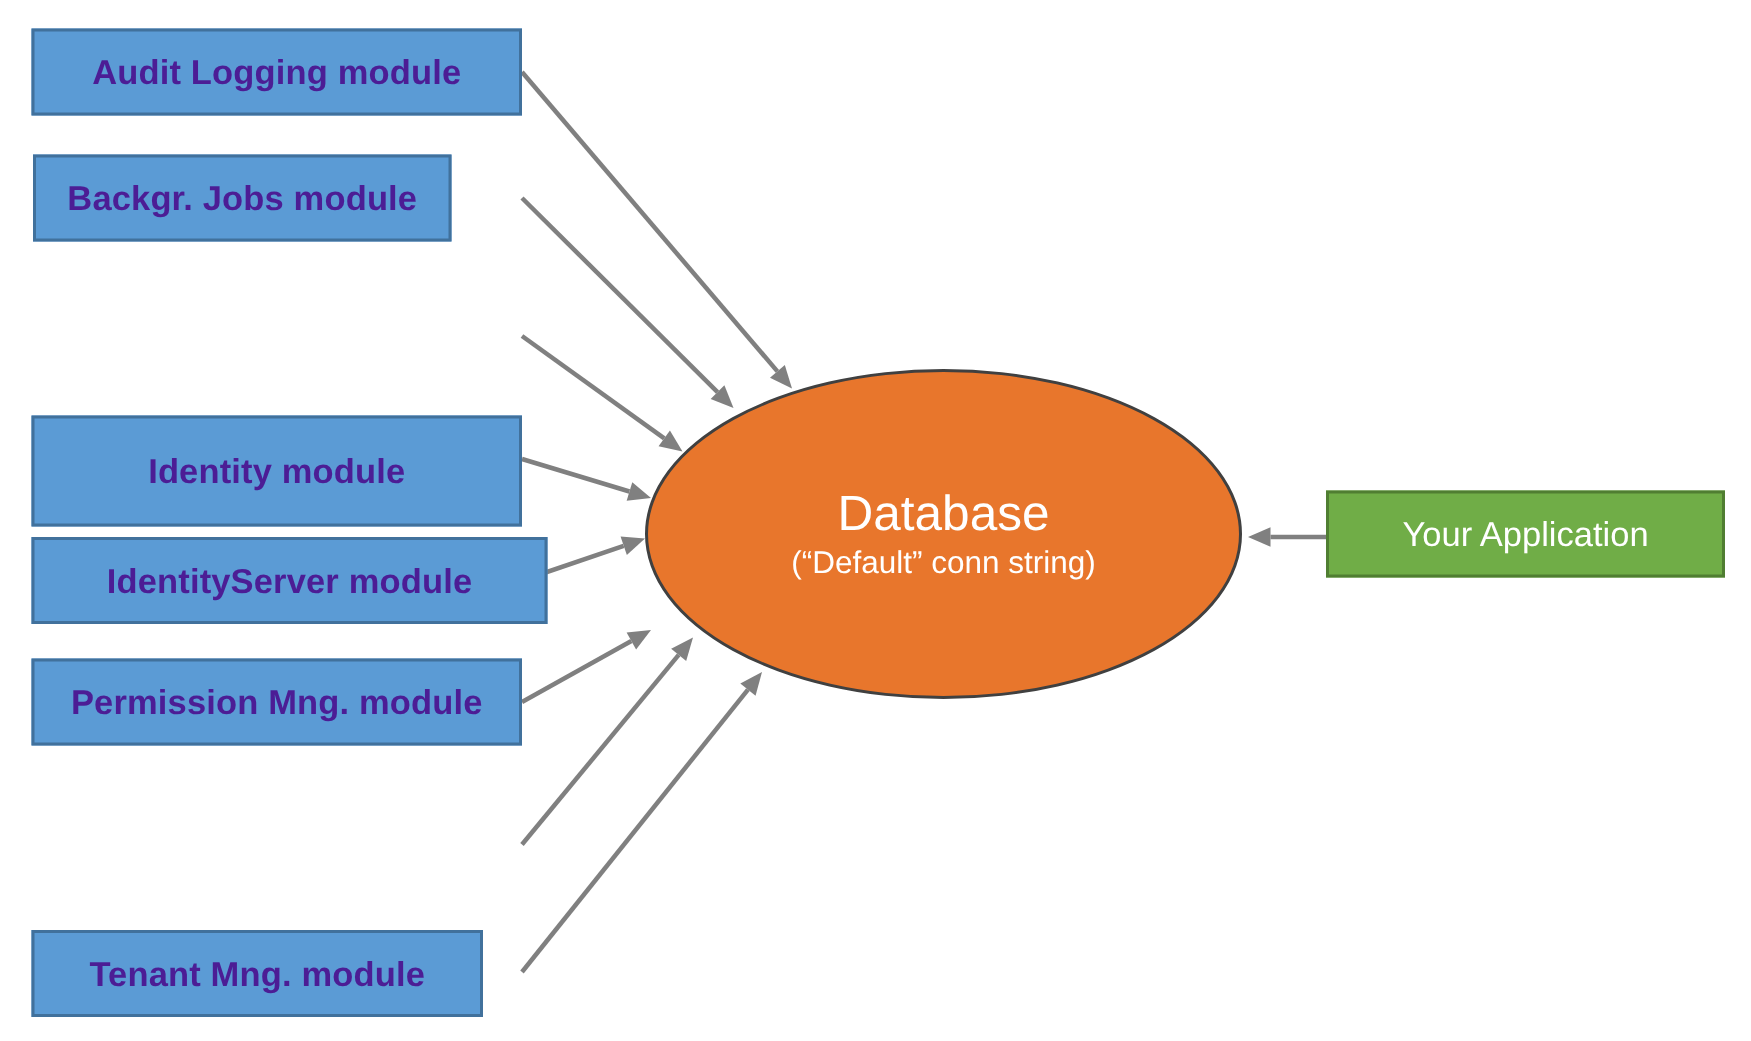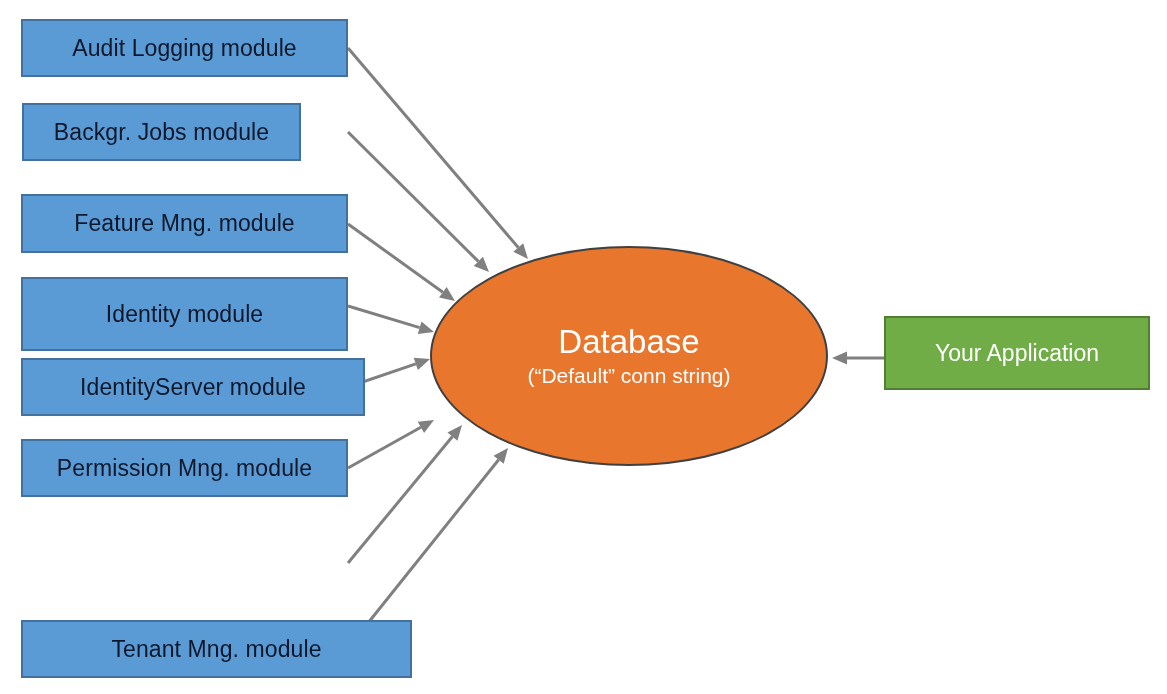--- a/index.html
+++ b/index.html
@@ -23,12 +23,12 @@
     box-sizing: border-box;
     background: #5B9BD5;
     border: 2px solid #41719C;
-    color: #0f172a;
+    color: #4c1d95;
     display: flex;
     align-items: center;
     justify-content: center;
     font-size: 23px;
-    font-weight: 400;
+    font-weight: 700;
     letter-spacing: 0.1px;
     line-height: 1;
     white-space: nowrap;

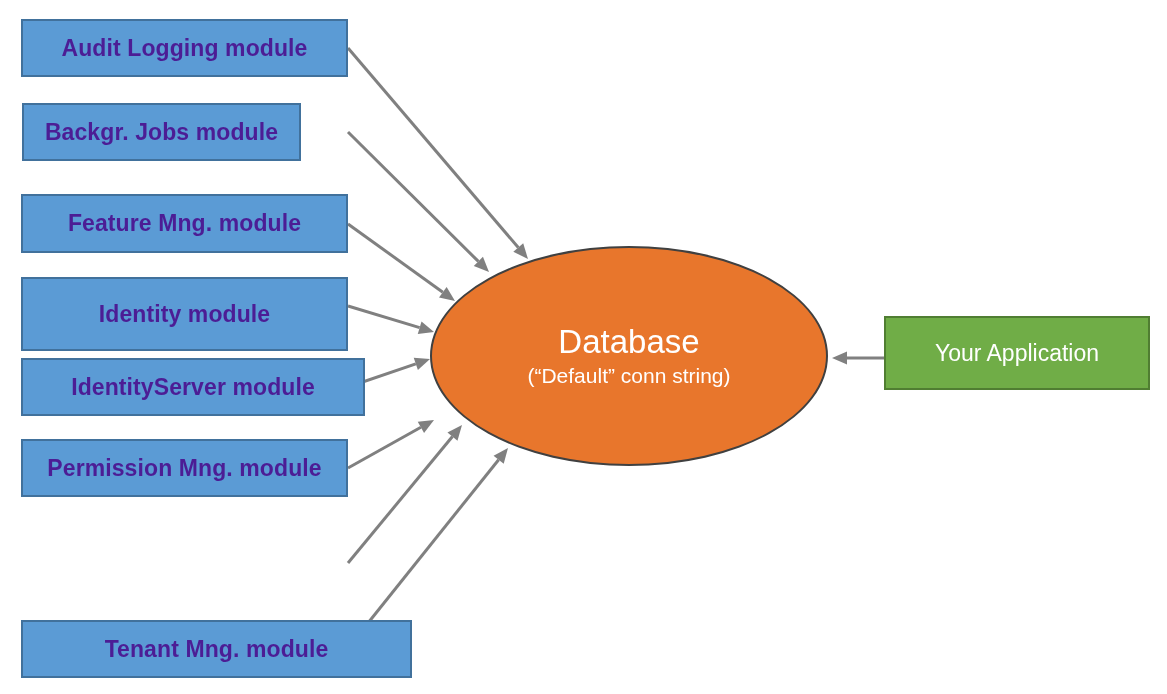--- a/index.html
+++ b/index.html
@@ -129,9 +129,6 @@
     <span>Backgr. Jobs module</span>
   </div>
 
-  <div class="module-box" style="left:21px; top:194px; width:327px; height:59px;">
-    <span>Feature Mng. module</span>
-  </div>
 
   <div class="module-box" style="left:21px; top:277px; width:327px; height:74px;">
     <span>Identity module</span>

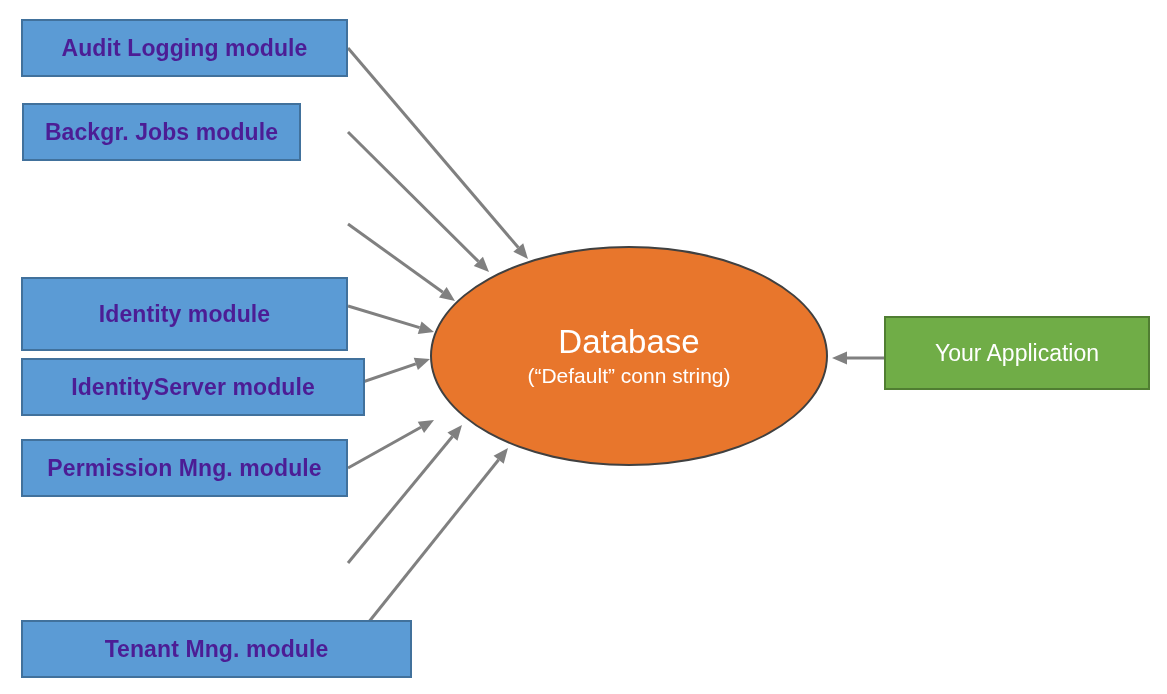--- a/index.html
+++ b/index.html
@@ -152,7 +152,7 @@
     <div class="db-sub">(“Default” conn string)</div>
   </div>
 
-  <div class="app-box" style="left:884px; top:316px; width:266px; height:74px;">
+  <div class="app-box" style="left:884px; top:327px; width:266px; height:58px;">
     <span>Your Application</span>
   </div>
 

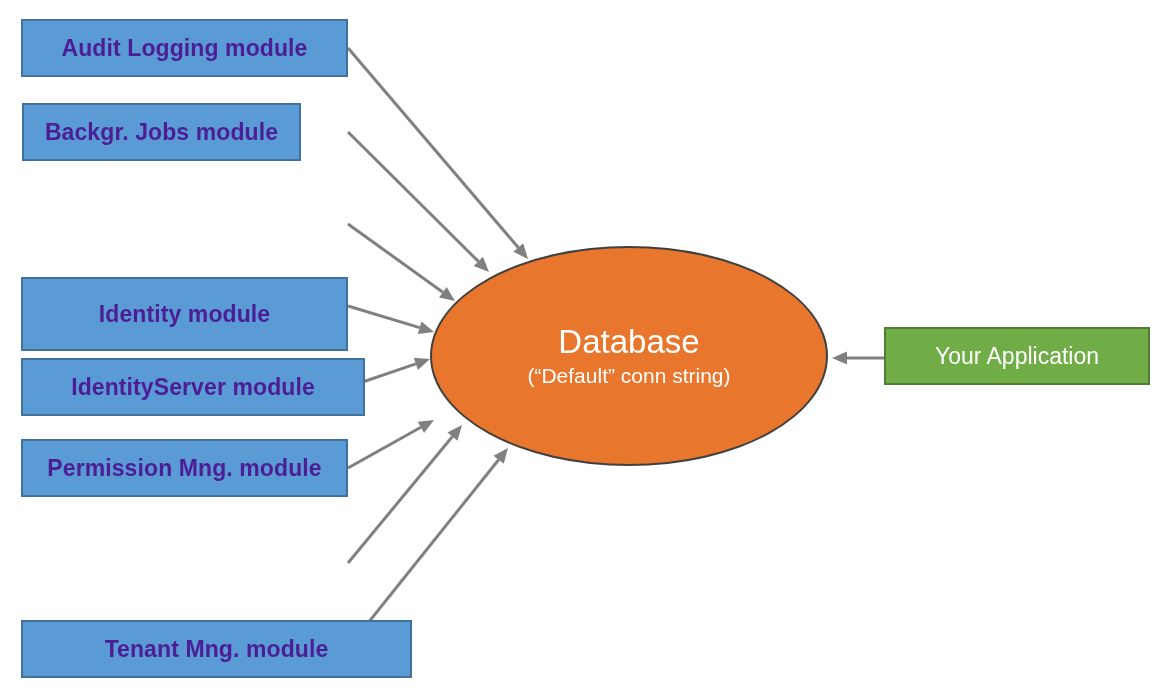--- a/index.html
+++ b/index.html
@@ -143,7 +143,7 @@
   </div>
 
 
-  <div class="module-box" style="left:21px; top:620px; width:391px; height:58px;">
+  <div class="module-box" style="left:21px; top:620px; width:301px; height:58px;">
     <span>Tenant Mng. module</span>
   </div>
 

